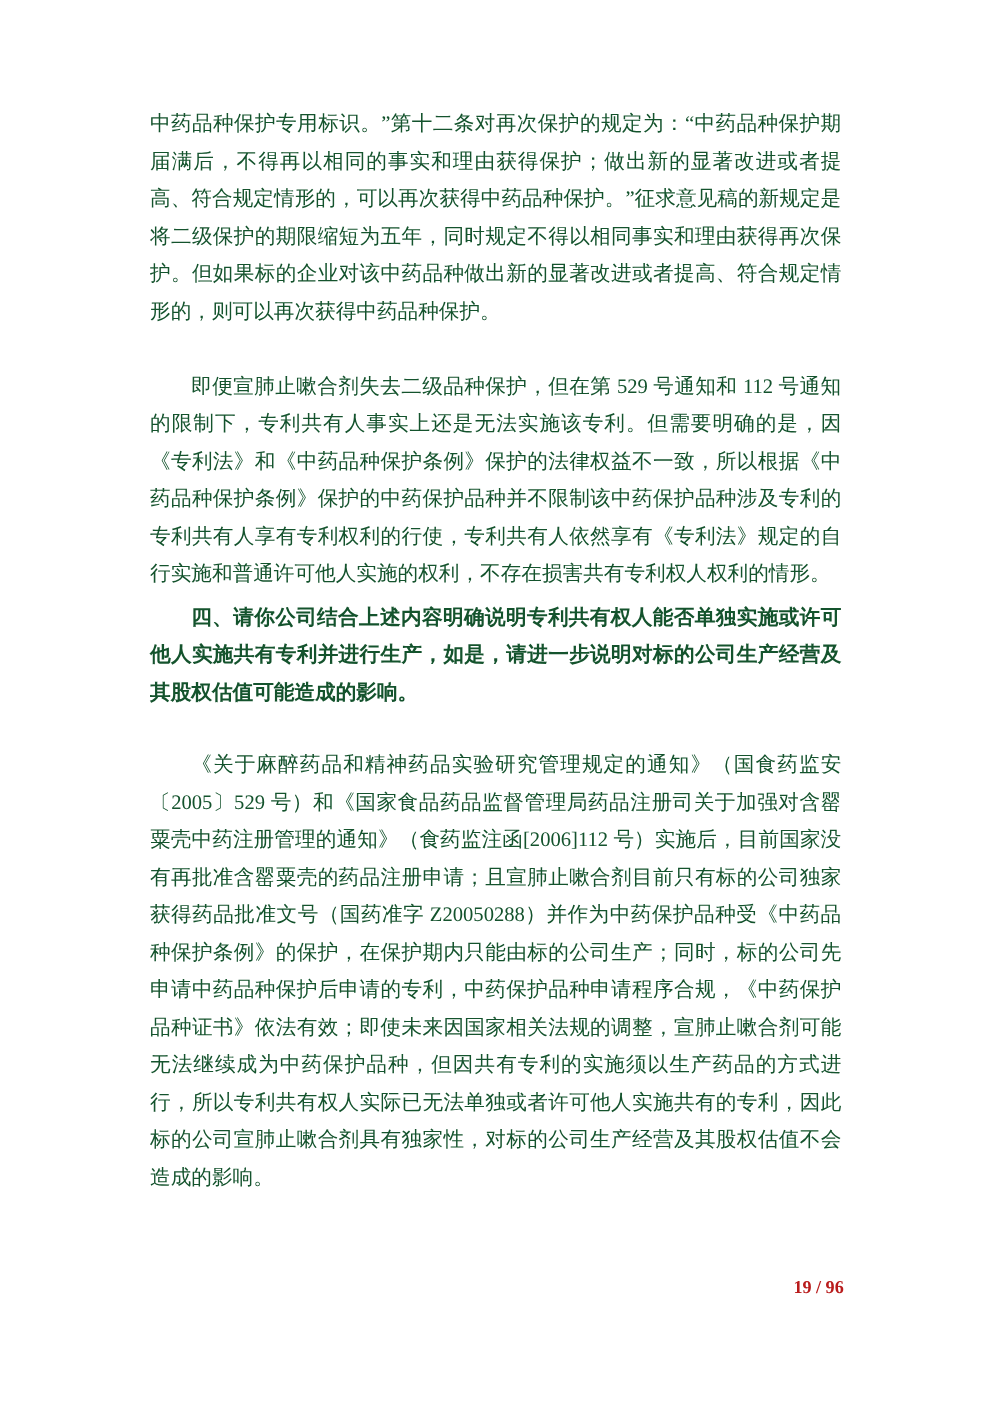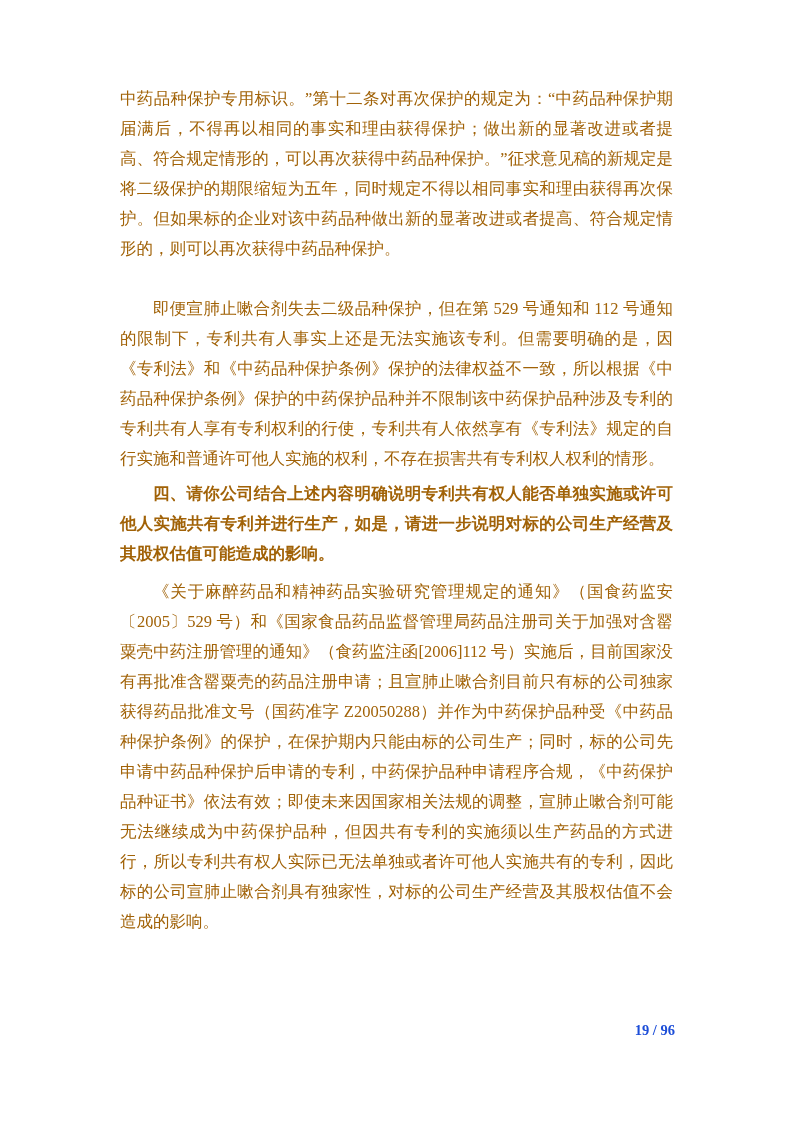--- a/index.html
+++ b/index.html
@@ -28,7 +28,7 @@
     line-height: 30px;
     text-align: justify;
     text-indent: 2em;
-    color: #a16207;
+    color: #14532d;
   }
   .para.continuation {
     text-indent: 0;

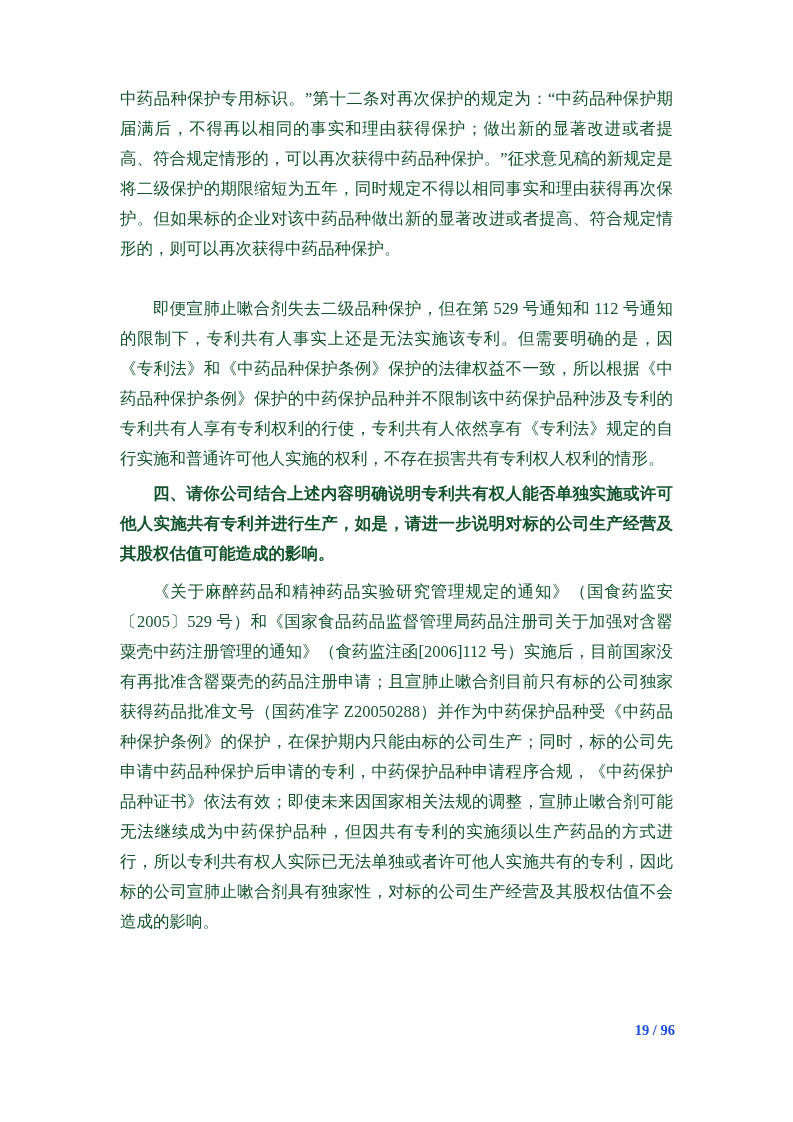--- a/index.html
+++ b/index.html
@@ -38,7 +38,7 @@
     margin-top: 5px;
     font-weight: bold;
   }
-  .para.p4 { margin-top: 8px; }
+  .para.p4 { margin-top: 28px; }
   .para.p5 { margin-top: 20px; }
   .page-number {
     position: absolute;

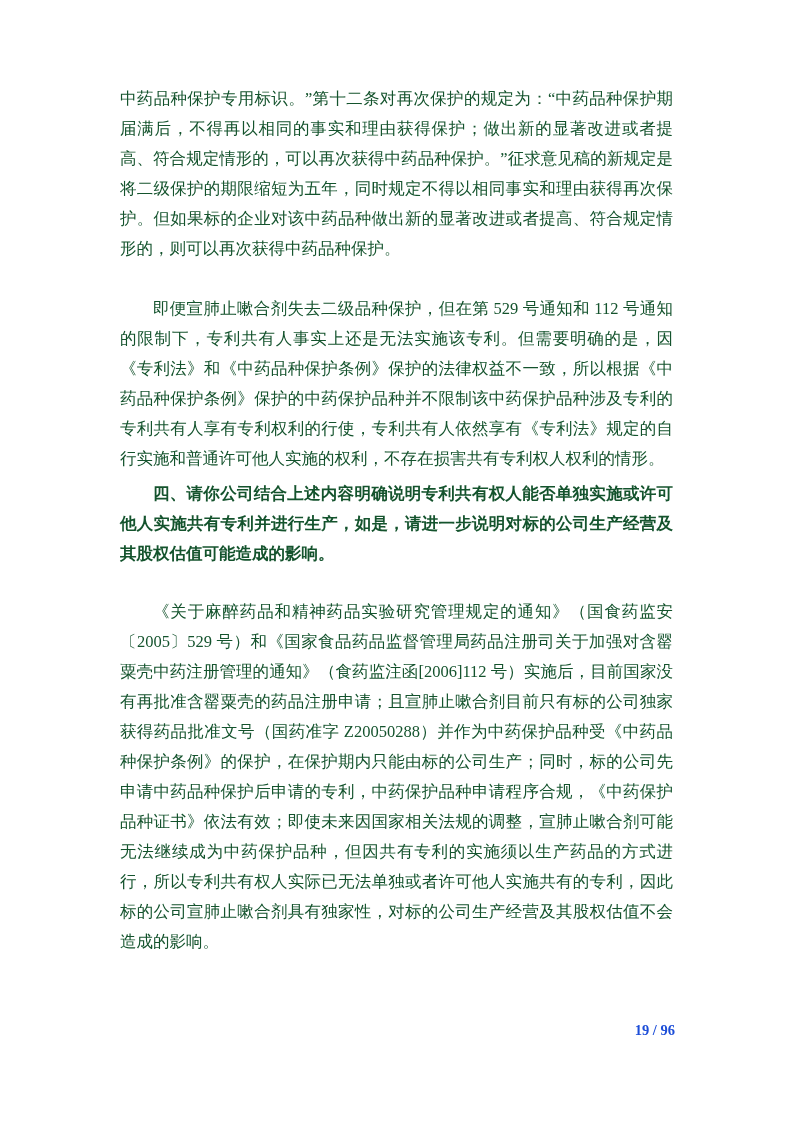--- a/index.html
+++ b/index.html
@@ -47,7 +47,7 @@
     font-size: 14.5px;
     font-weight: bold;
     font-family: "Liberation Serif", "DejaVu Serif", serif;
-    color: #1d4ed8;
+    color: #b91c1c;
   }
 </style>
 </head>

